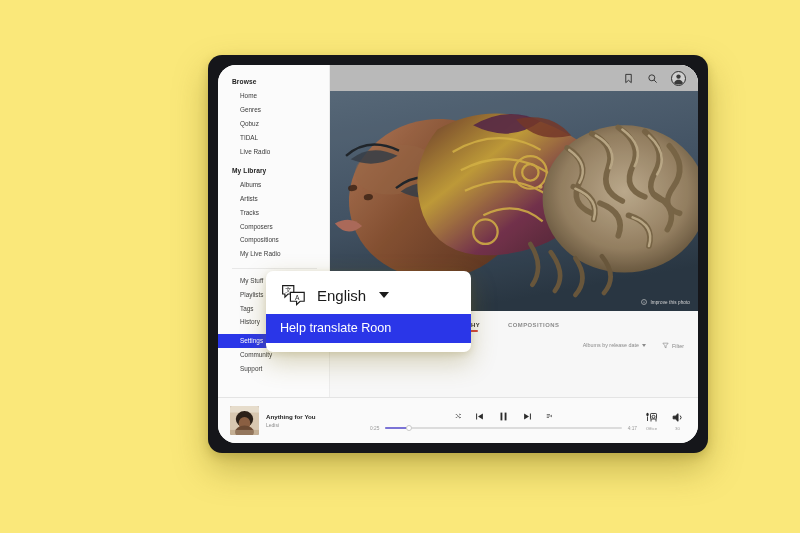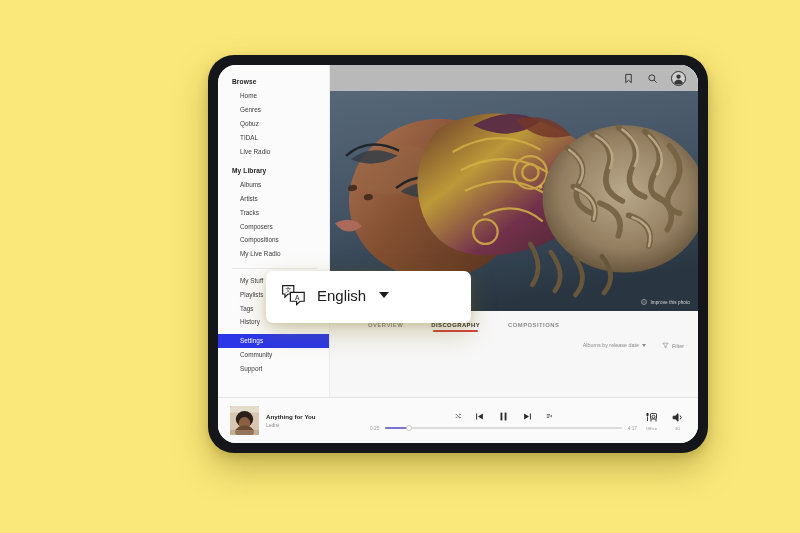--- a/index.html
+++ b/index.html
@@ -16,7 +16,7 @@
     position:absolute; left:208px; top:55px;
     width:500px; height:398px;
     background:#15161a;
-    border-radius:26px;
+    border-radius:14px;
     box-shadow:0 16px 34px rgba(120,105,20,.38), 0 4px 10px rgba(120,105,20,.25);
   }
   #tablet-screen{

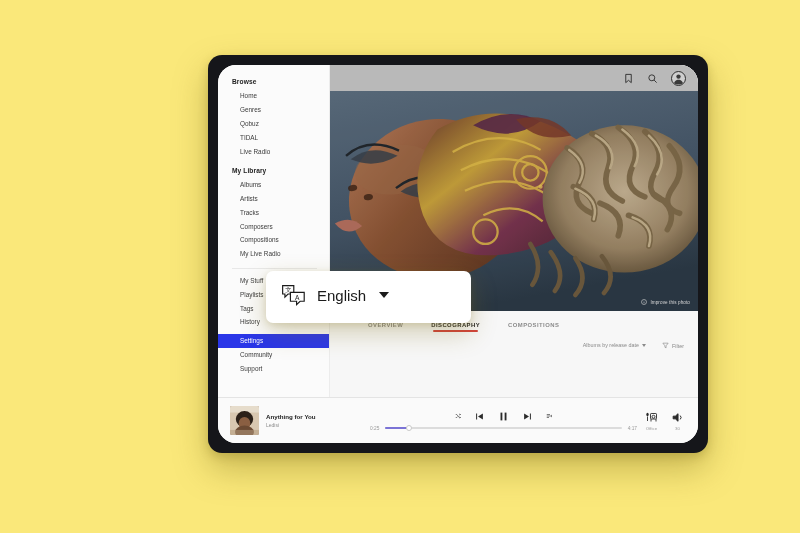--- a/index.html
+++ b/index.html
@@ -356,6 +356,7 @@
           <span id="lang-name">English</span>
           <span id="lang-caret"></span>
         </div>
+        <div id="help-row">Help translate Roon</div>
       </div>
 
     </div>

